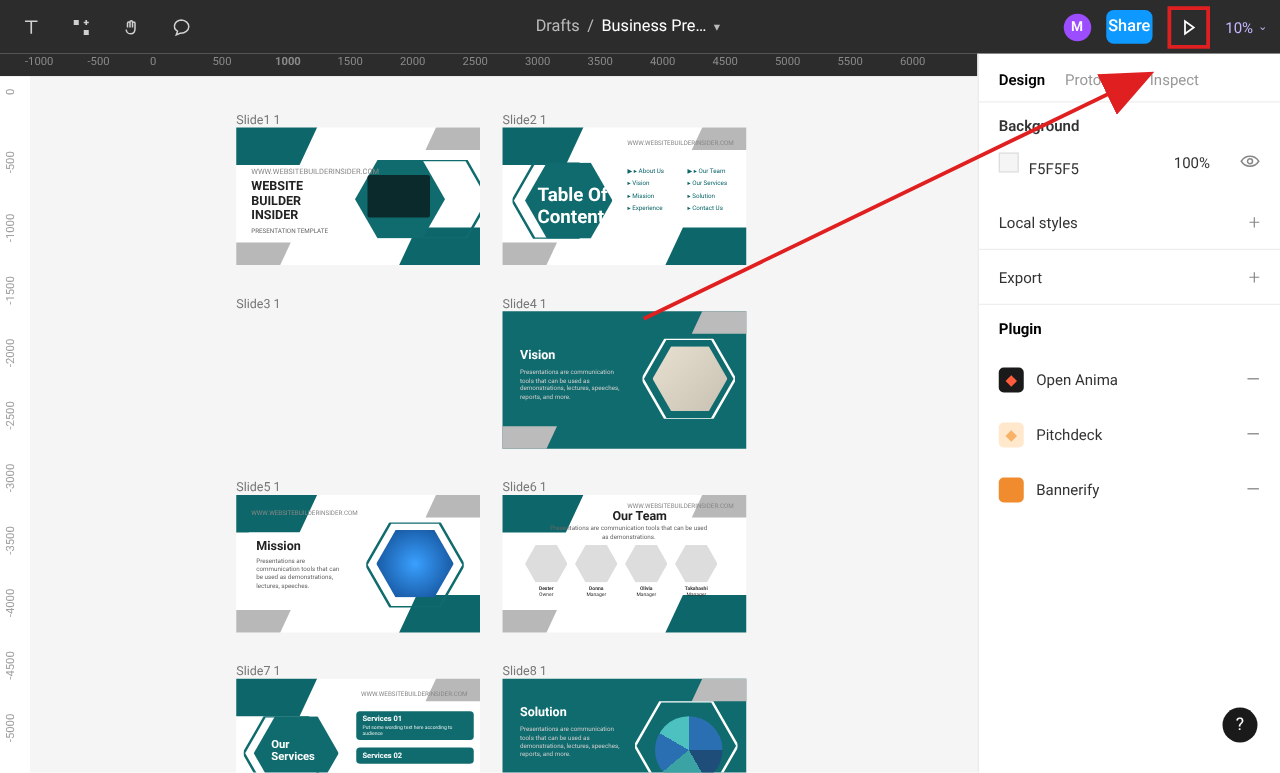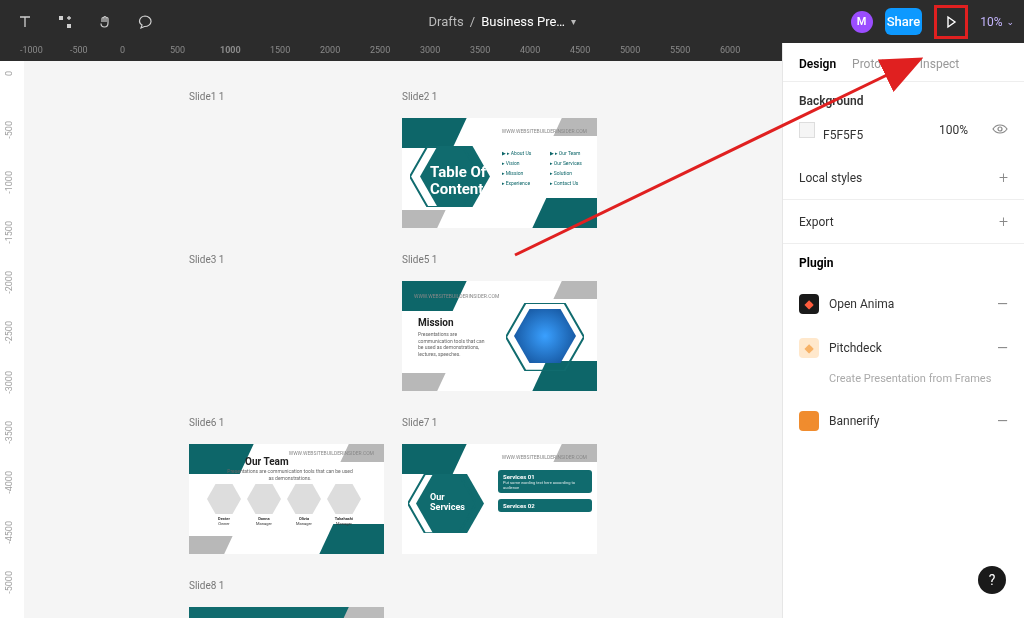--- a/index.html
+++ b/index.html
@@ -37,7 +37,7 @@
 
 .canvas { position:absolute; top:61px; left:24px; right:242px; bottom:0; background:#f5f5f5; overflow:hidden;}
 .slide-grid { position:absolute; top:30px; left:165px; display:grid; grid-template-columns: 195px 195px; gap: 26px 18px; }
-.slide-wrap { display:flex; flex-direction:column; gap:16px;}
+.slide-wrap { display:flex; flex-direction:column; gap:0;}
 .slide-label { font-size:10px; color:#777; }
 .slide { width:195px; height:110px; background:#fff; position:relative; overflow:hidden; }
 .slide .hex { position:absolute; width:60px; height:52px; background:#0d6669; clip-path: polygon(25% 0, 75% 0, 100% 50%, 75% 100%, 25% 100%, 0 50%); }

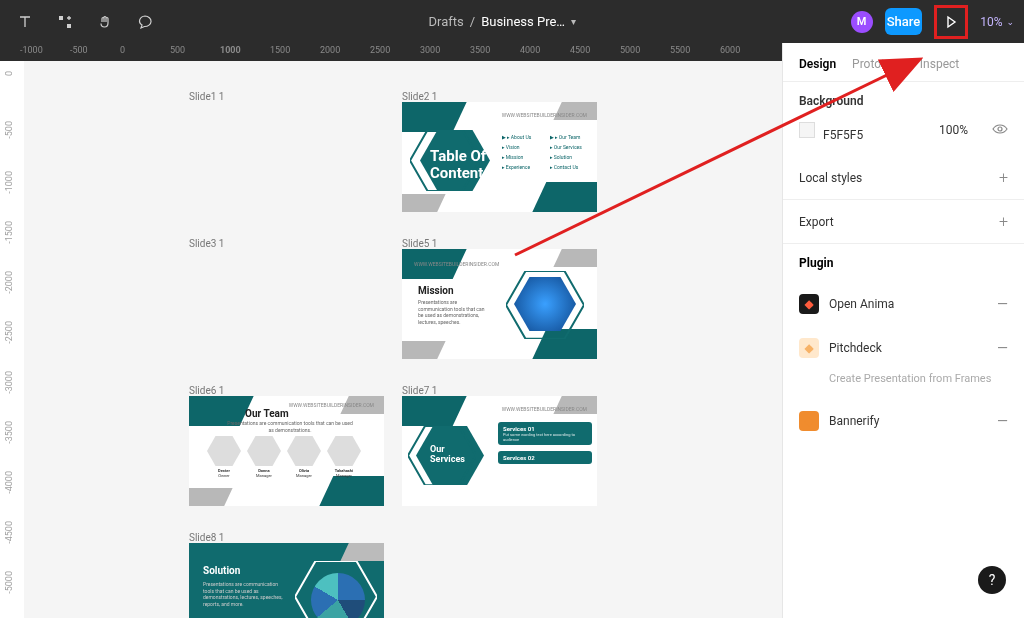--- a/index.html
+++ b/index.html
@@ -167,6 +167,22 @@
   <div class="slide-grid" id="slideGrid">
       <div class="slide-wrap">
         <div class="slide-label">Slide1 1</div>
+        <div class="slide">
+          <div class="corner tl"></div>
+          <div class="corner br"></div>
+          <div class="corner-g tr"></div>
+          <div class="corner-g bl"></div>
+    <div class="hex" style="left:95px;top:26px;width:72px;height:62.64px;background:#106b6e"></div>
+          <svg style="position:absolute;left:130px;top:26px" width="72" height="62.64">
+            <polygon points="18,0 54,0 72,31.32 54,62.64 18,62.64 0,31.32" fill="none" stroke="#106b6e" stroke-width="2"></polygon>
+          </svg>
+    <div style="position:absolute;left:105px;top:38px;width:50px;height:34px;background:#0a2a2c;border-radius:2px;"></div>
+    <div style="position:absolute;left:12px;top:32px;font-size:6px;color:#888">WWW.WEBSITEBUILDERINSIDER.COM</div>
+    <div class="title dark" style="left:12px;top:42px;white-space:pre-line">WEBSITE
+BUILDER
+INSIDER</div>
+    <div style="position:absolute;left:12px;top:80px;font-size:5px;color:#666">PRESENTATION TEMPLATE</div>
+        </div>
       </div>
       <div class="slide-wrap">
         <div class="slide-label">Slide2 1</div>

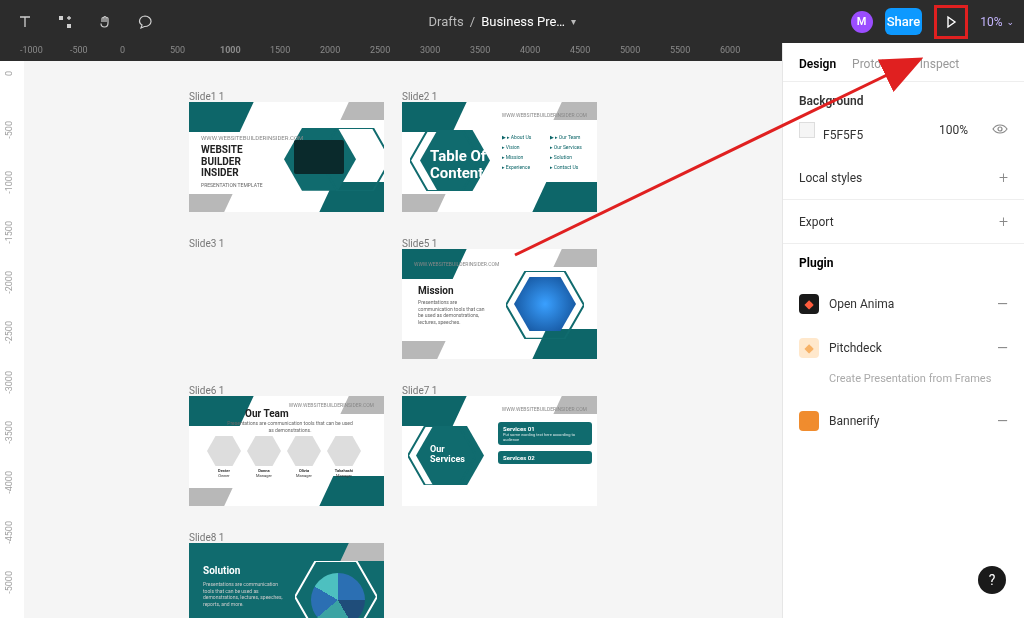--- a/index.html
+++ b/index.html
@@ -206,6 +206,19 @@
         <div class="slide-label">Slide3 1</div>
       </div>
       <div class="slide-wrap">
+        <div class="slide-label">Slide4 1</div>
+        <div class="slide teal">
+          <div class="corner-g tr" style="background:#bbb"></div>
+          <div class="corner-g bl" style="background:#bbb"></div>
+    <div class="title" style="left:14px;top:30px">Vision</div>
+    <div class="tiny" style="left:14px;top:46px">Presentations are communication tools that can be used as demonstrations, lectures, speeches, reports, and more.</div>
+    <svg style="position:absolute;left:112px;top:22px" width="74" height="64.38">
+            <polygon points="18.5,0 55.5,0 74,32.19 55.5,64.38 18.5,64.38 0,32.19" fill="none" stroke="#fff" stroke-width="2"></polygon>
+          </svg>
+          <div class="hex2" style="left:120px;top:28px;width:60px;height:52px;background:linear-gradient(135deg,#e8e0d0,#c8c0b0)"></div>
+        </div>
+      </div>
+      <div class="slide-wrap">
         <div class="slide-label">Slide5 1</div>
         <div class="slide">
           <div class="corner tl"></div>

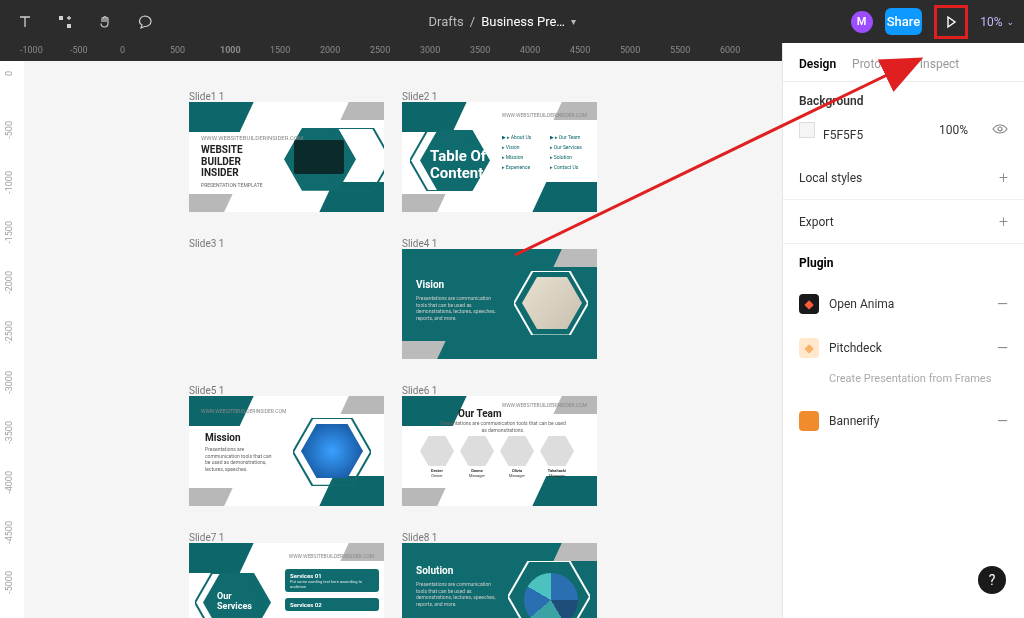--- a/index.html
+++ b/index.html
@@ -356,7 +356,6 @@
     <span class="plugin-name">Pitchdeck</span>
     <span class="minus">—</span>
       </div>
-      <div class="plugin-sub">Create Presentation from Frames</div>
       <div class="plugin-item">
         <div class="plugin-ico" style="background:#f08c2e;color:#f08c2e">◆</div>
     <span class="plugin-name">Bannerify</span>

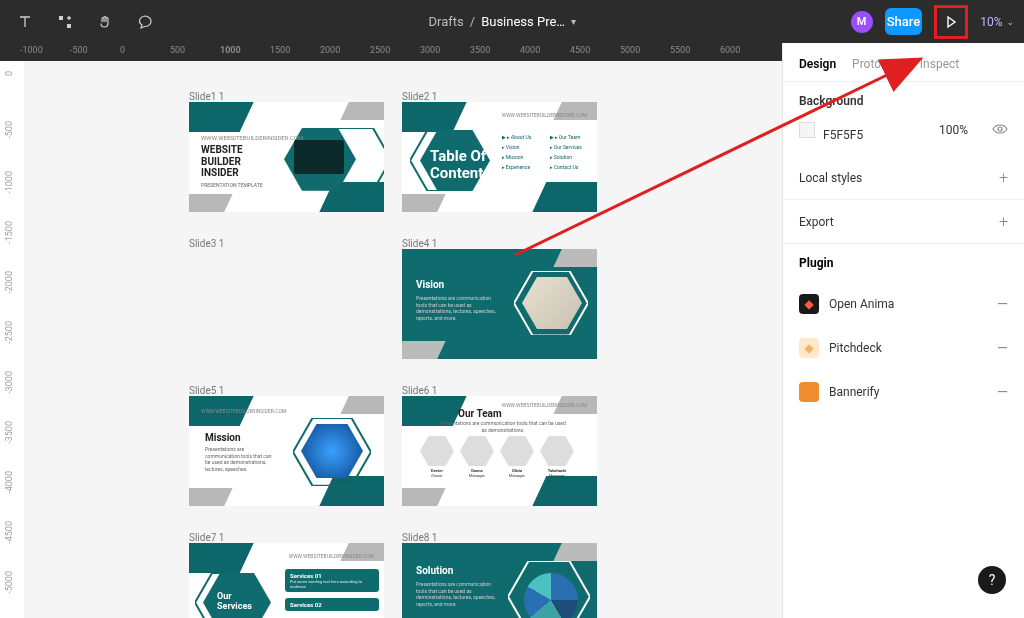--- a/index.html
+++ b/index.html
@@ -242,7 +242,7 @@
           <div class="corner br"></div>
           <div class="corner-g tr"></div>
           <div class="corner-g bl"></div>
-    <div class="title dark" style="left:56px;top:12px;font-size:10px">Our Team</div>
+    <div class="title dark" style="left:88px;top:12px;font-size:10px">Our Team</div>
     <div class="tiny" style="left:36px;top:24px;color:#666;max-width:130px;text-align:center">Presentations are communication tools that can be used as demonstrations.</div>
     <div class="team-row" style="left:18px;top:40px">
             <div>

